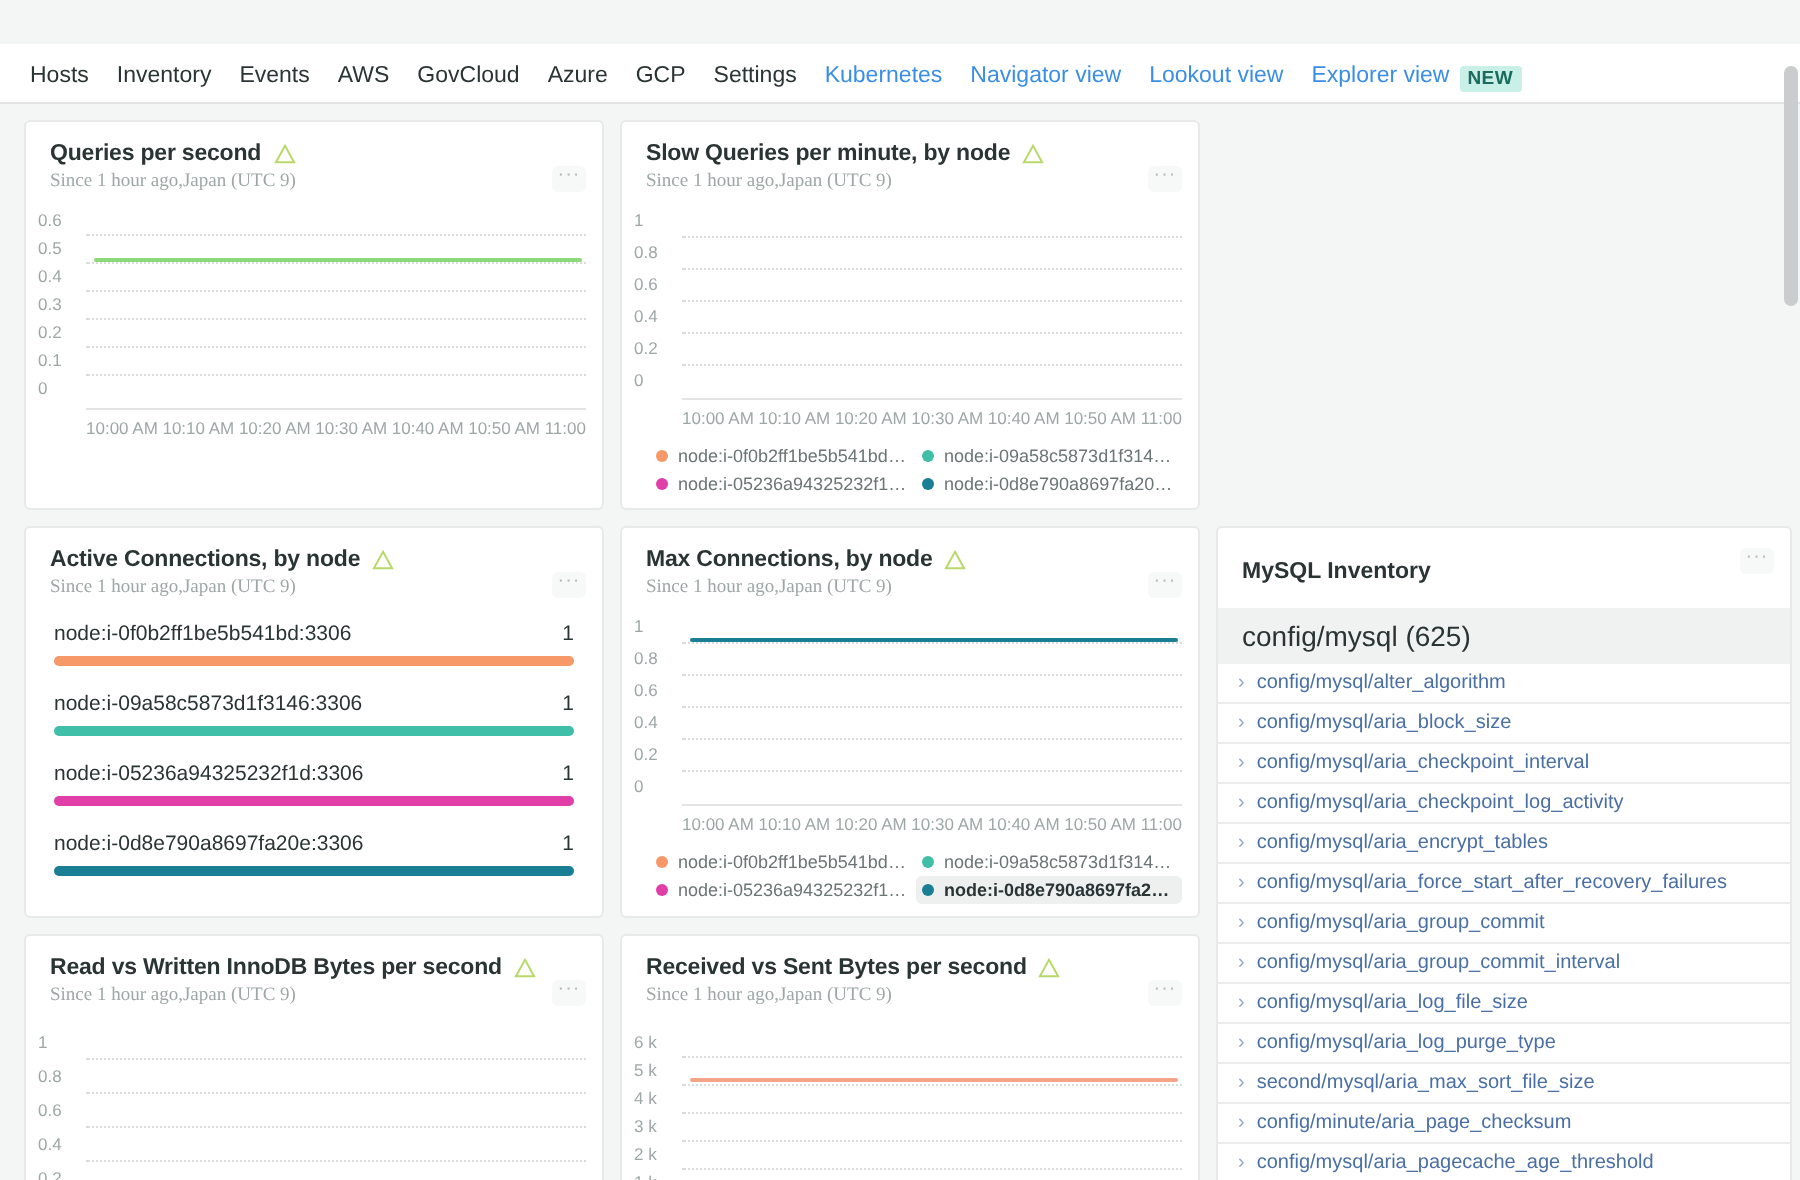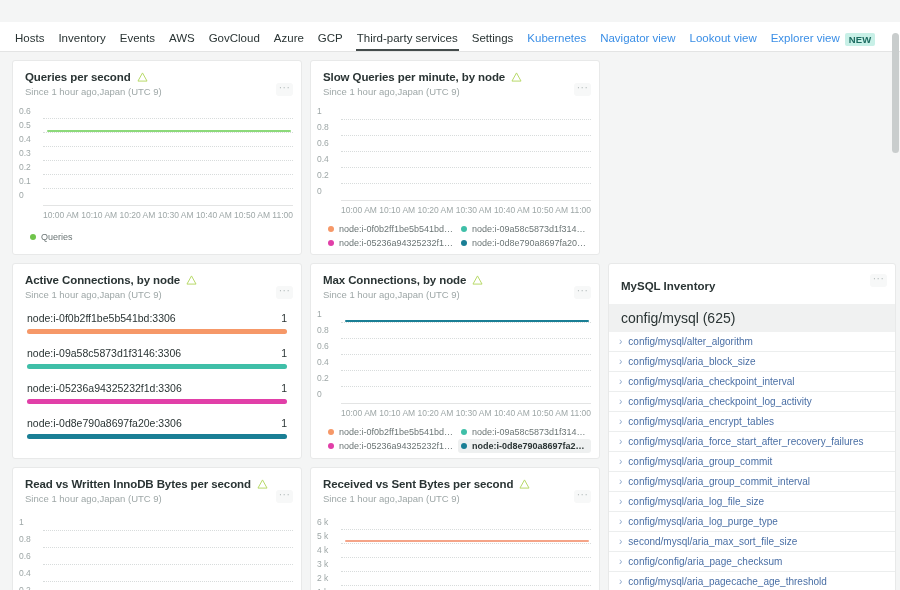--- a/index.html
+++ b/index.html
@@ -245,7 +245,6 @@
   <div class="nav-item">GovCloud</div>
   <div class="nav-item">Azure</div>
   <div class="nav-item">GCP</div>
-  <div class="nav-item active">Third-party services</div>
   <div class="nav-item">Settings</div>
   <div class="nav-item link">Kubernetes</div>
   <div class="nav-item link">Navigator view</div>

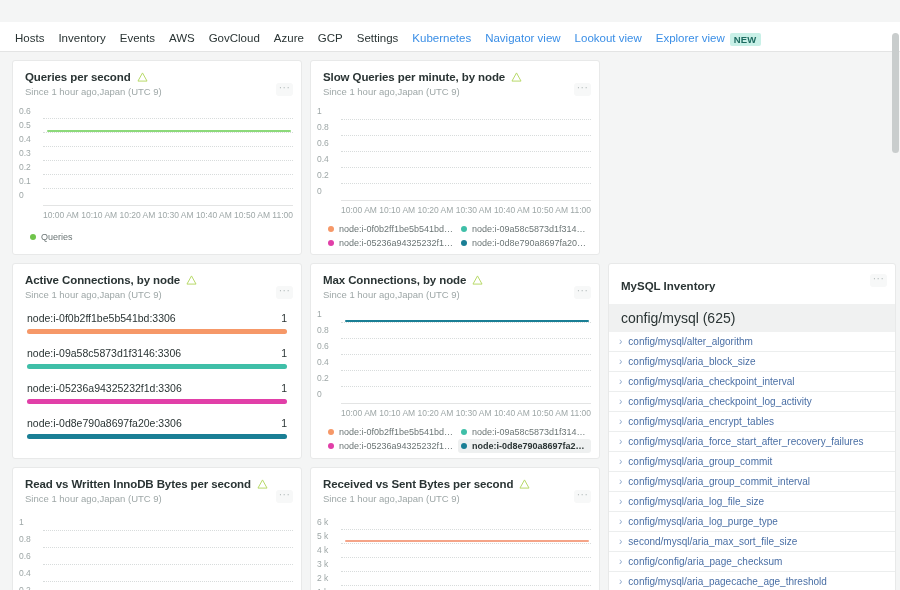--- a/index.html
+++ b/index.html
@@ -98,6 +98,7 @@
     font-size: 9.5px;
     color: #9ea7a7;
     margin-top: 3px;
+    font-family: Liberation Serif, serif;
   }
   .dots {
     position: absolute;

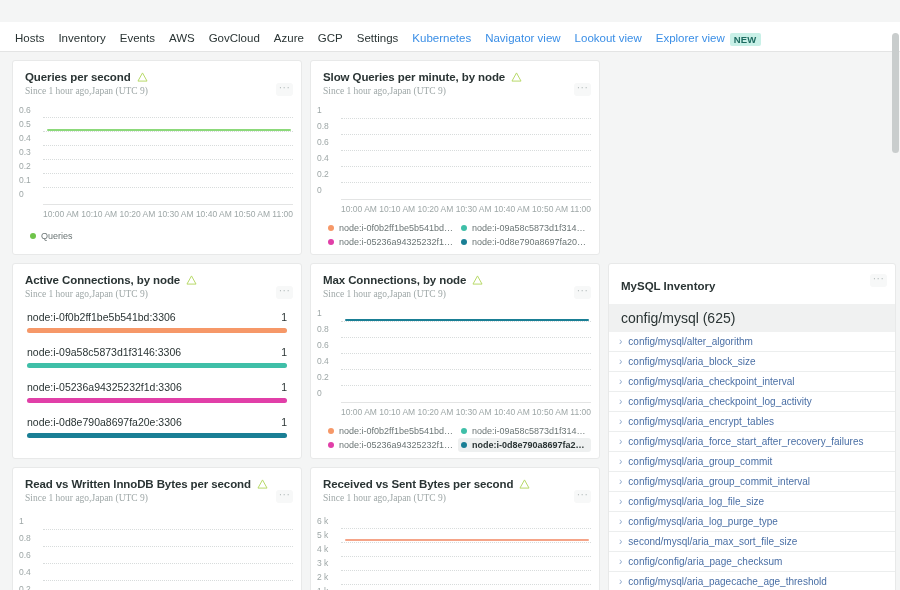--- a/index.html
+++ b/index.html
@@ -314,12 +314,6 @@
           </div>
         </div>
 
-        <div class="legend" style="padding-top:10px;">
-          <div class="legend-item">
-            <span class="legend-dot" style="background:#6fc44a;"></span>
-            <span class="legend-text">Queries</span>
-          </div>
-        </div>
       </div>
 
       <div class="card chart" style="height:195px;">

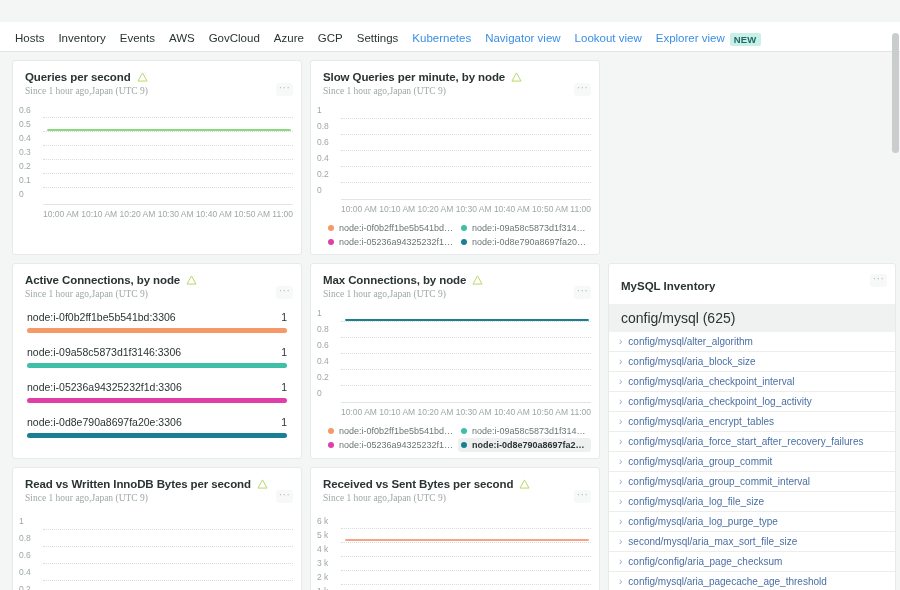--- a/index.html
+++ b/index.html
@@ -659,7 +659,7 @@
           </div>
         <div class="inv-row">
             <span class="chev">›</span>
-            <span class="inv-link">config/config/aria_page_checksum</span>
+            <span class="inv-link">config/minute/aria_page_checksum</span>
           </div>
         <div class="inv-row">
             <span class="chev">›</span>

